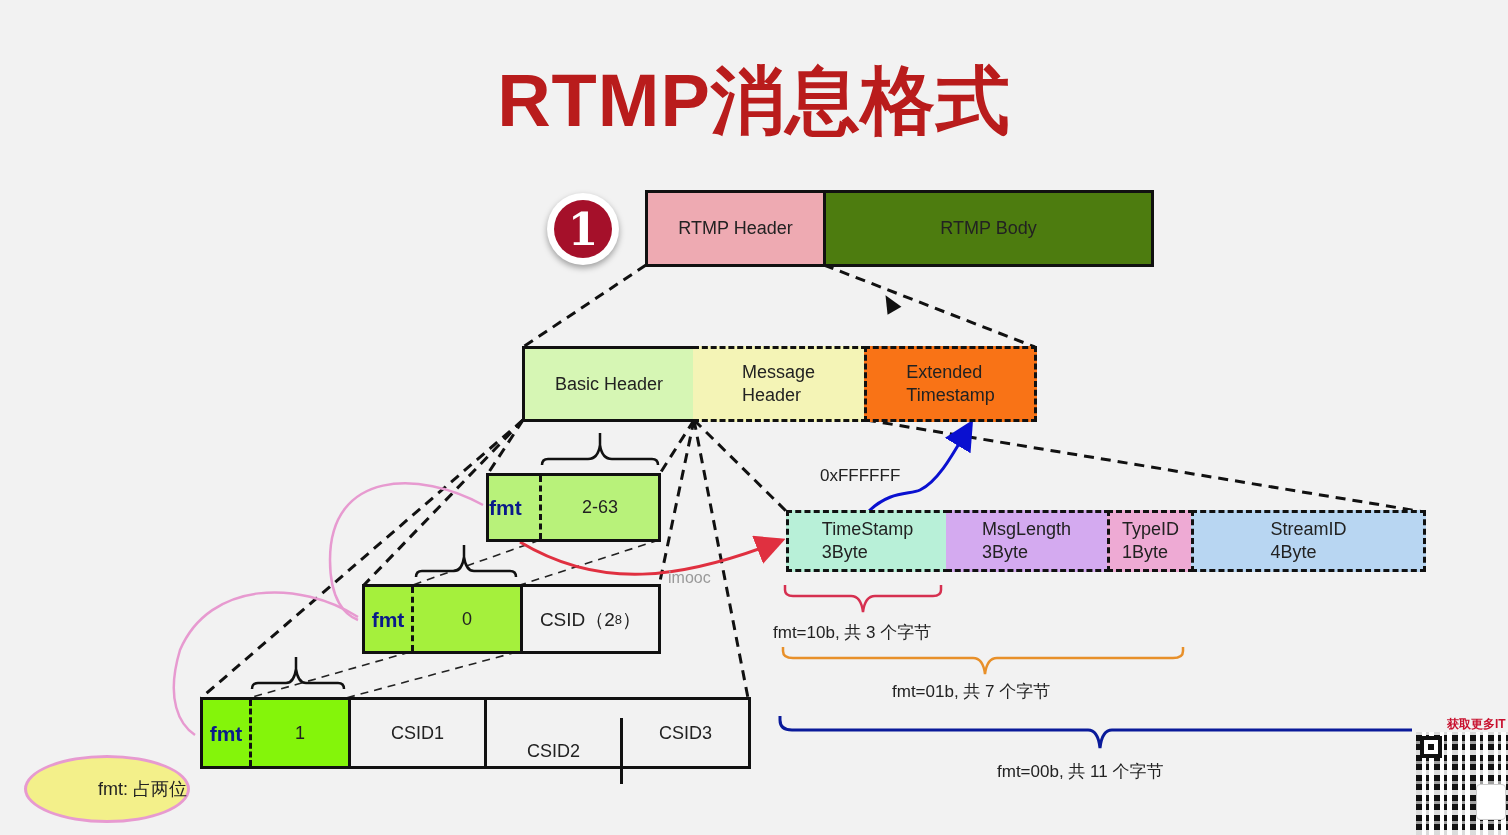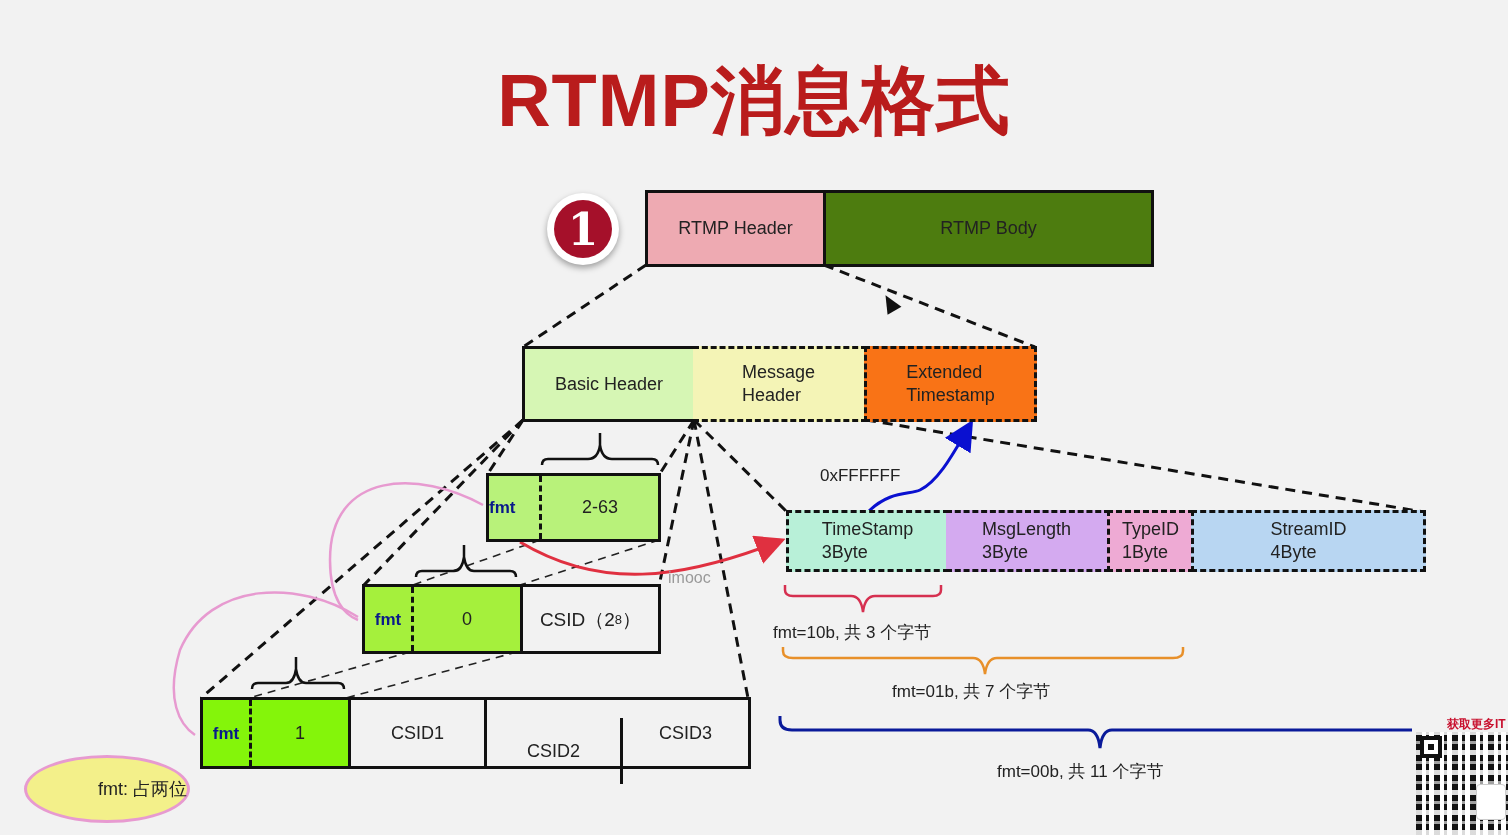--- a/index.html
+++ b/index.html
@@ -12,7 +12,7 @@
        font-size:18px;line-height:23px;color:#222;}
   .solid{border:3px solid #111;}
   .dashed{border:3px dashed #111;}
-  .fmt{color:#0a1a8a;font-weight:bold;font-size:17px;}
+  .fmt{color:#0a1a8a;font-weight:bold;font-size:21px;}
   .label{position:absolute;font-size:17px;color:#222;white-space:nowrap;}
   .badge{position:absolute;left:547px;top:193px;width:72px;height:72px;border-radius:50%;background:#fff;
          box-shadow:0 3px 6px rgba(0,0,0,0.35);display:flex;align-items:center;justify-content:center;}

